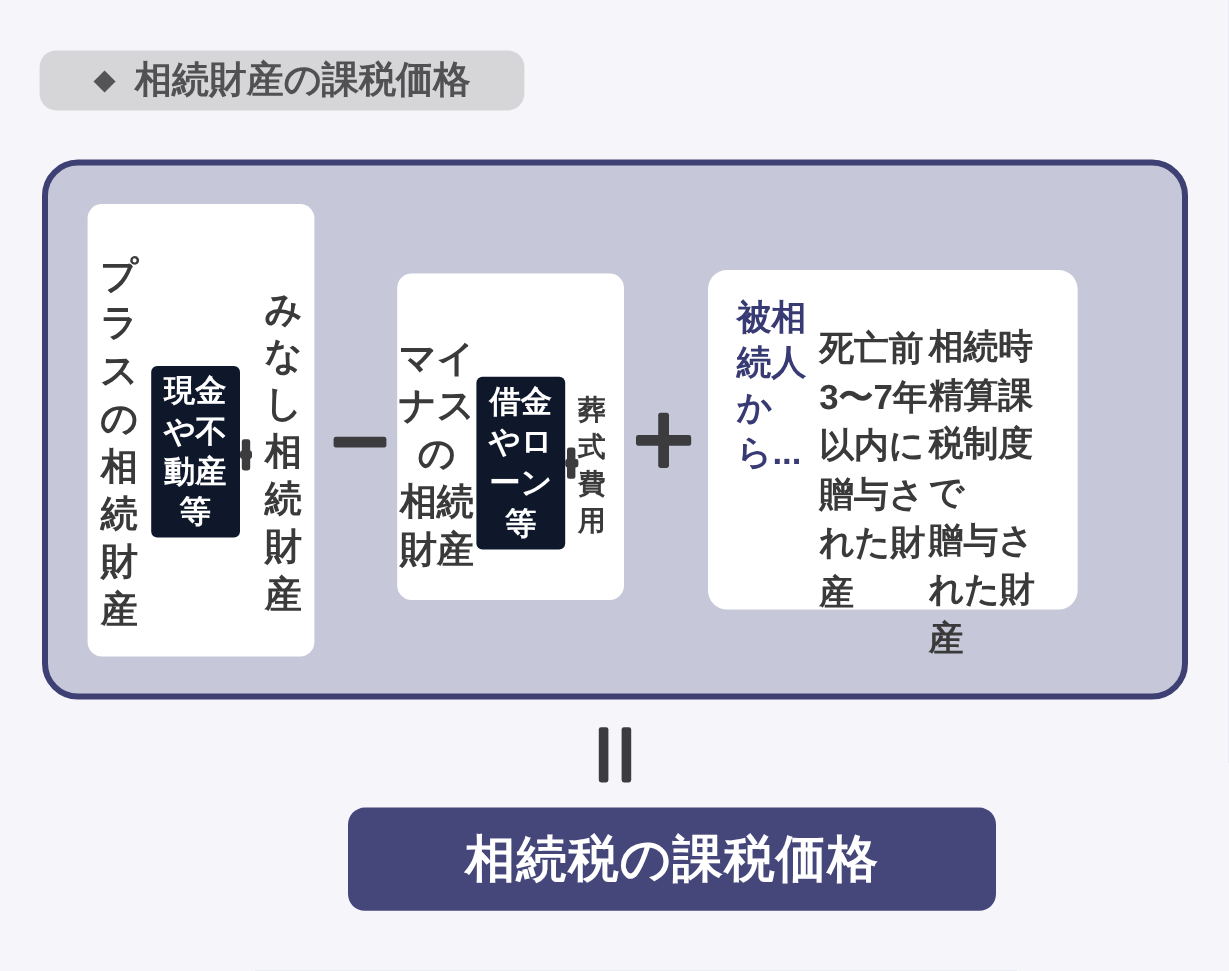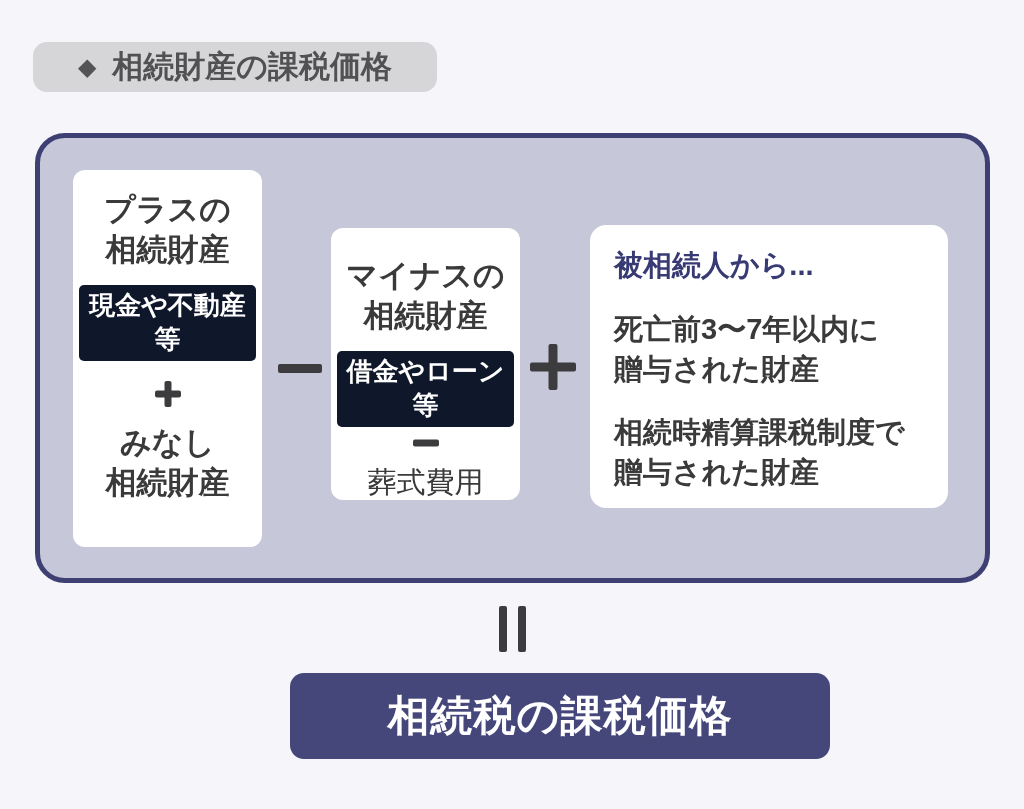--- a/index.html
+++ b/index.html
@@ -28,7 +28,7 @@
   }
   .card{
     position:absolute;background:#ffffff;border-radius:12px;
-    display:flex;flex-direction:column;align-items:center;
+    display:flex;flex-direction:row;align-items:center;
     box-sizing:border-box;color:#3a3a3a;
   }
   .card-title{

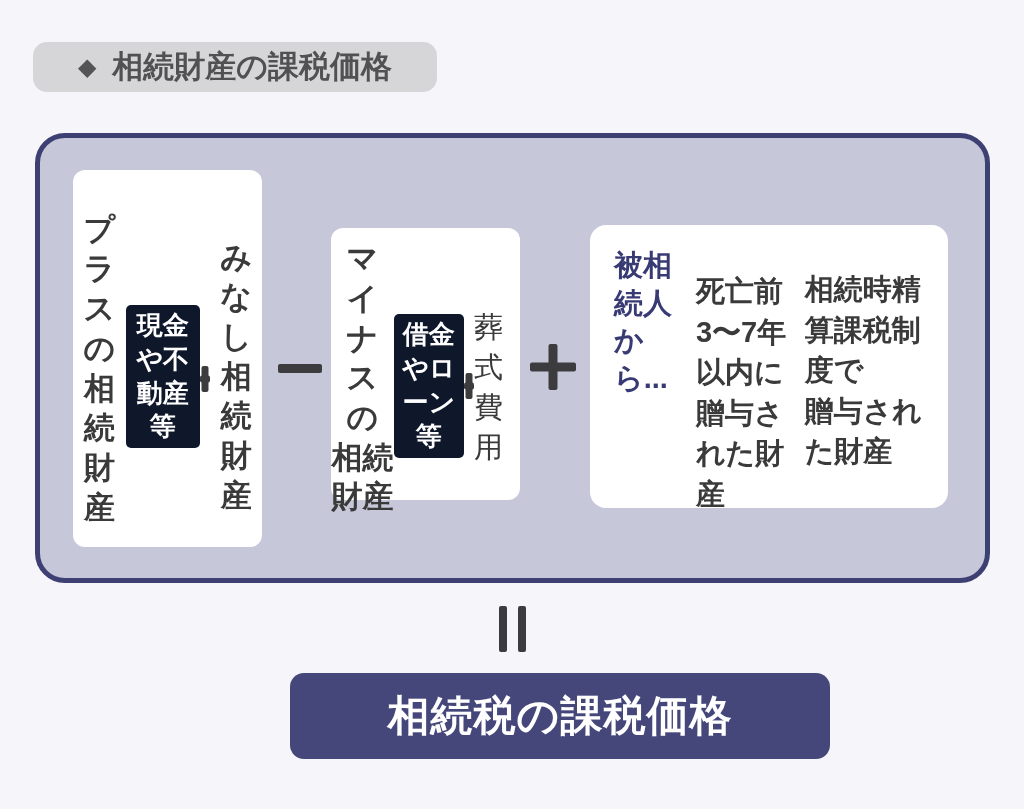--- a/index.html
+++ b/index.html
@@ -68,7 +68,7 @@
   
   .card-plus-assets {left:33px; top:32px; width:189px;height:377px;padding-top:20px;}
   .card-minus-assets{left:291px;top:90px; width:189px;height:272px;padding-top:28px;}
-  .card-gifted     {left:550px;top:87px; width:358px;height:283px;
+  .card-gifted     {left:550px;top:87px; width:308px;height:283px;
                     border-radius:16px;align-items:flex-start;
                     padding:22px 24px;}
 

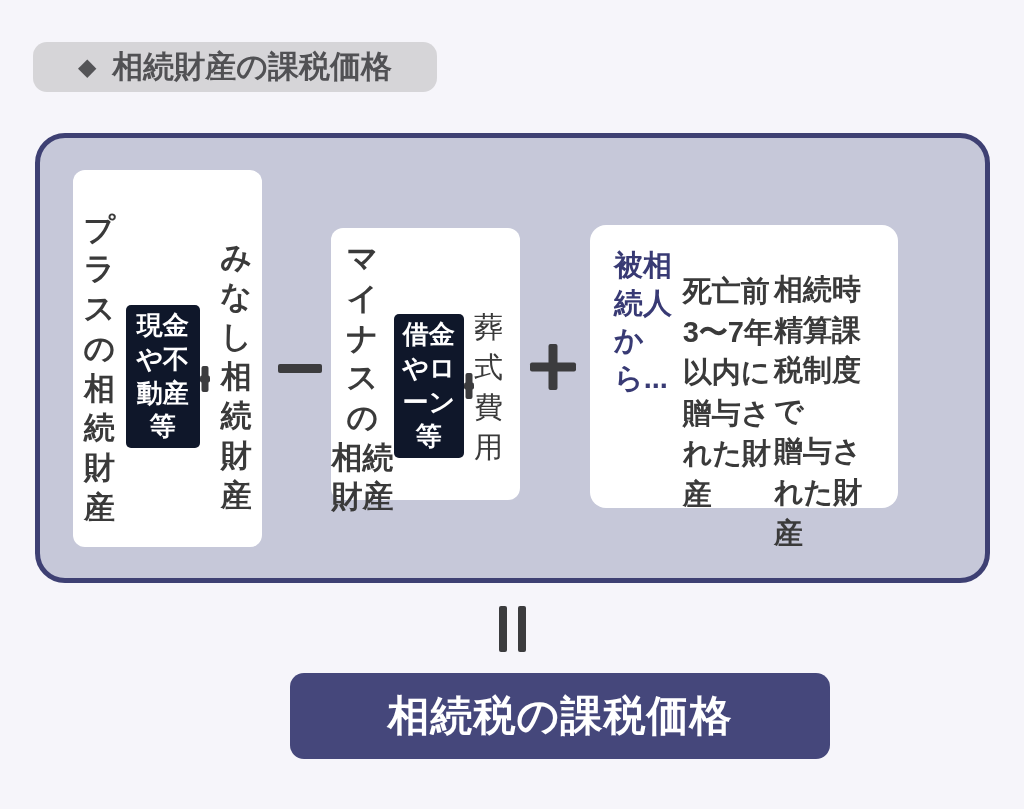--- a/index.html
+++ b/index.html
@@ -80,7 +80,7 @@
   .plus-m20{margin-top:20px;}
   .plus-m16{margin-top:16px;}
   .title-m16{margin-top:16px;}
-  .item-funeral{margin-top:20px;font-size:29px;font-weight:normal;}
+  .item-funeral{margin-top:20px;font-size:23px;font-weight:bold;}
   .badge-pad2{padding:5px 0;}
 
   .gift-heading{

